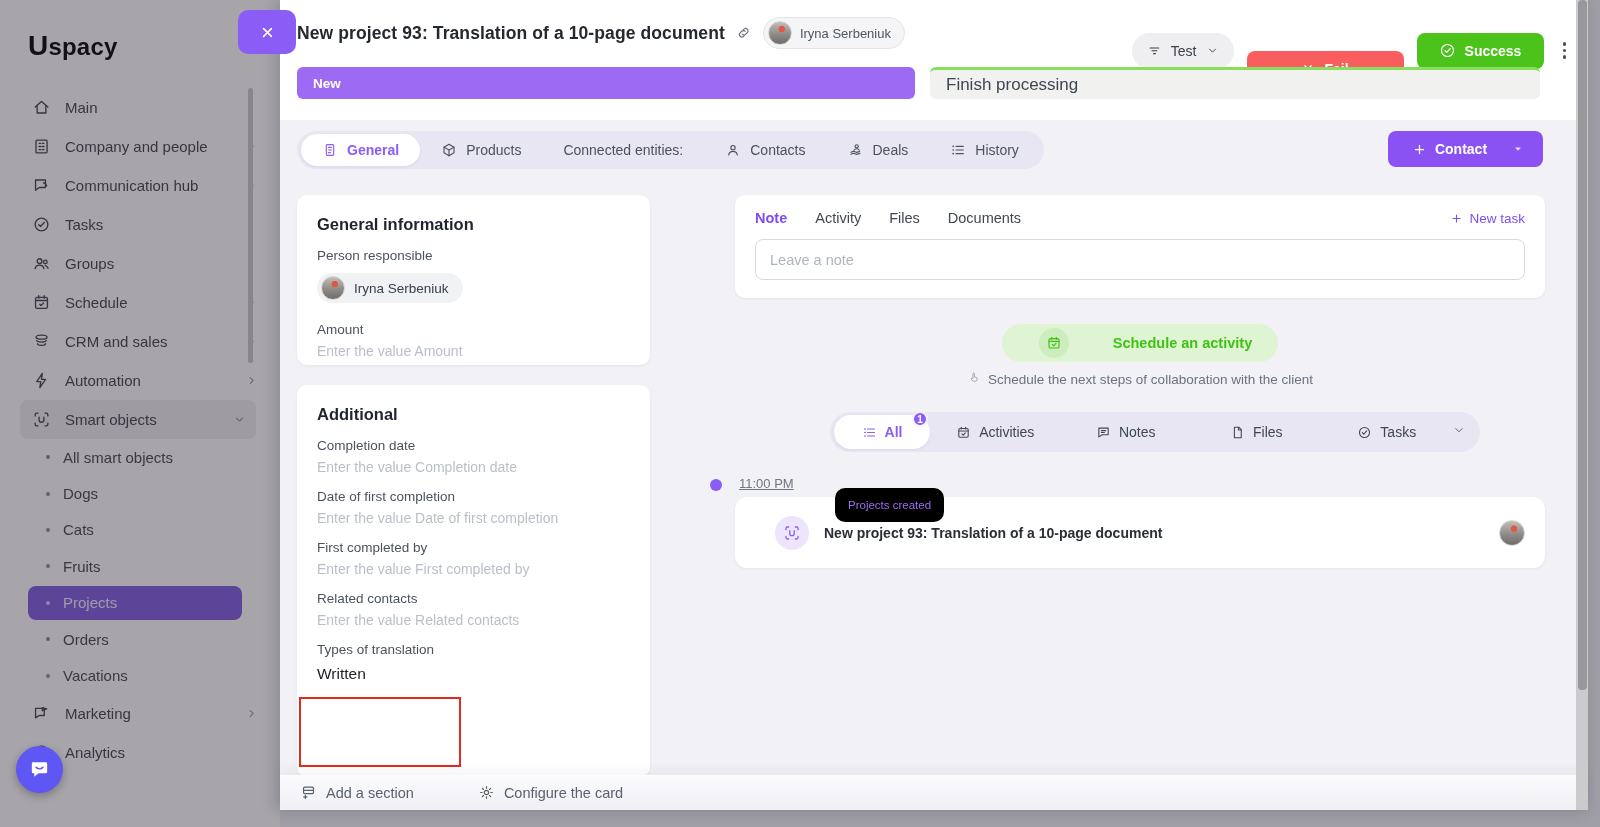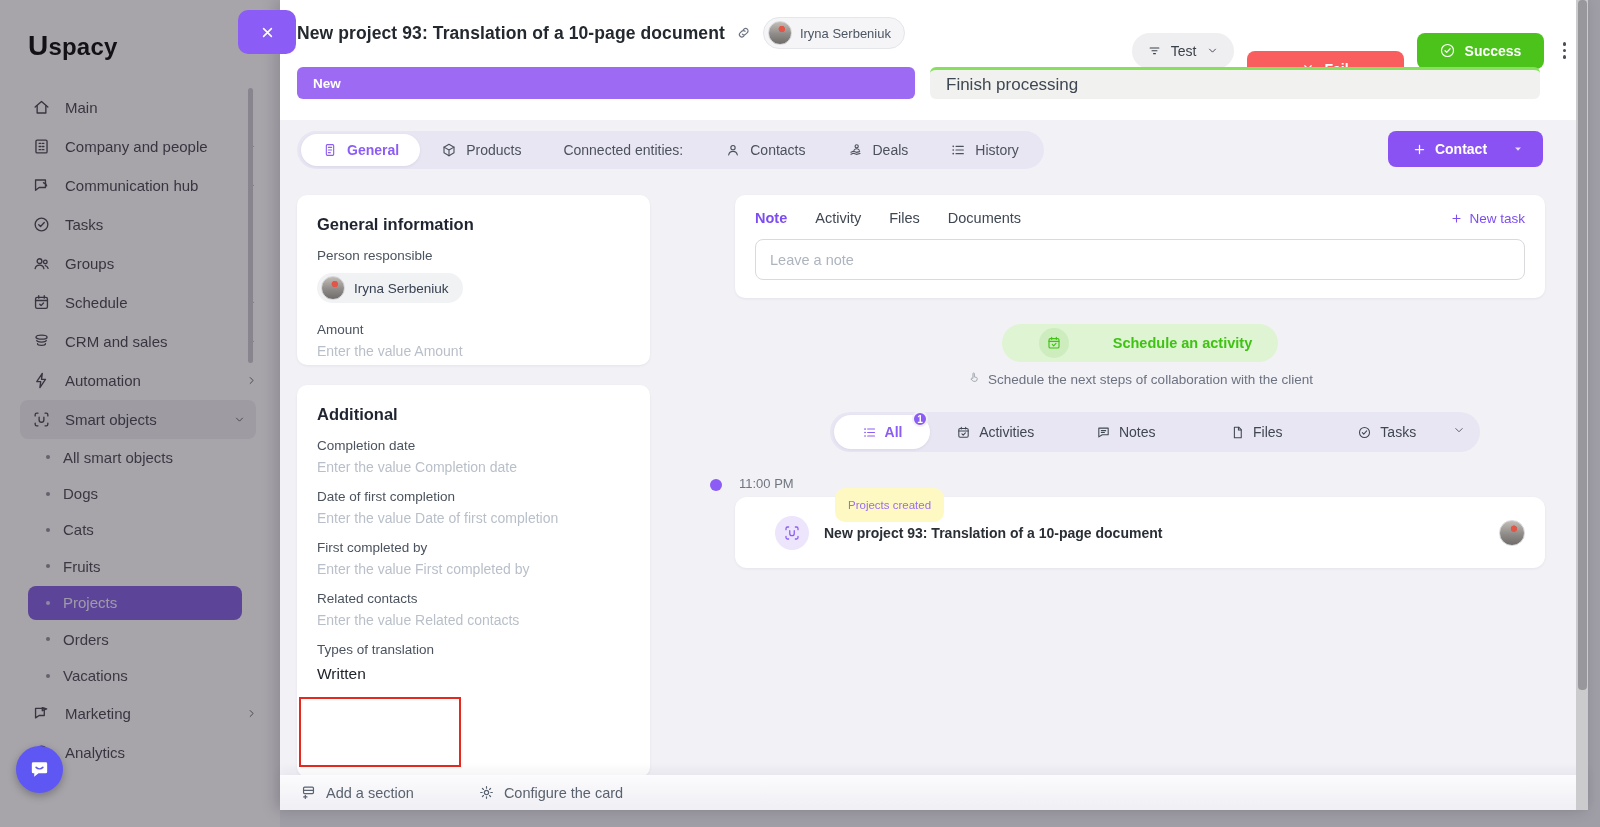--- a/index.html
+++ b/index.html
@@ -104,7 +104,7 @@
   .fchev { color:#5a6069; padding-right:10px; cursor:pointer; }
 
   .tl-dot { position:absolute; left:430px; top:359px; width:12px; height:12px; border-radius:50%; background:#8b5cf6; }
-  .tl-time { position:absolute; left:459px; top:356px; font-size:13px; color:#6f7680; }
+  .tl-time { position:absolute; left:459px; top:356px; font-size:13px; color:#6f7680;text-decoration:underline; }
   .tl-card { left:455px; top:377px; width:810px; height:71px; border-radius:12px; display:flex; align-items:center; padding:0 20px; }
   .tl-badge { position:absolute; left:100px; top:-9px; height:32px; background:#fef9c3; color:#9b6cf1; font-size:11.5px; border-radius:10px; display:flex; align-items:center; padding:17px 13px; }
   .tl-ic { width:34px; height:34px; border-radius:50%; background:#ece5fb; color:#8b5cf6; display:flex; align-items:center; justify-content:center; margin-left:20px; }

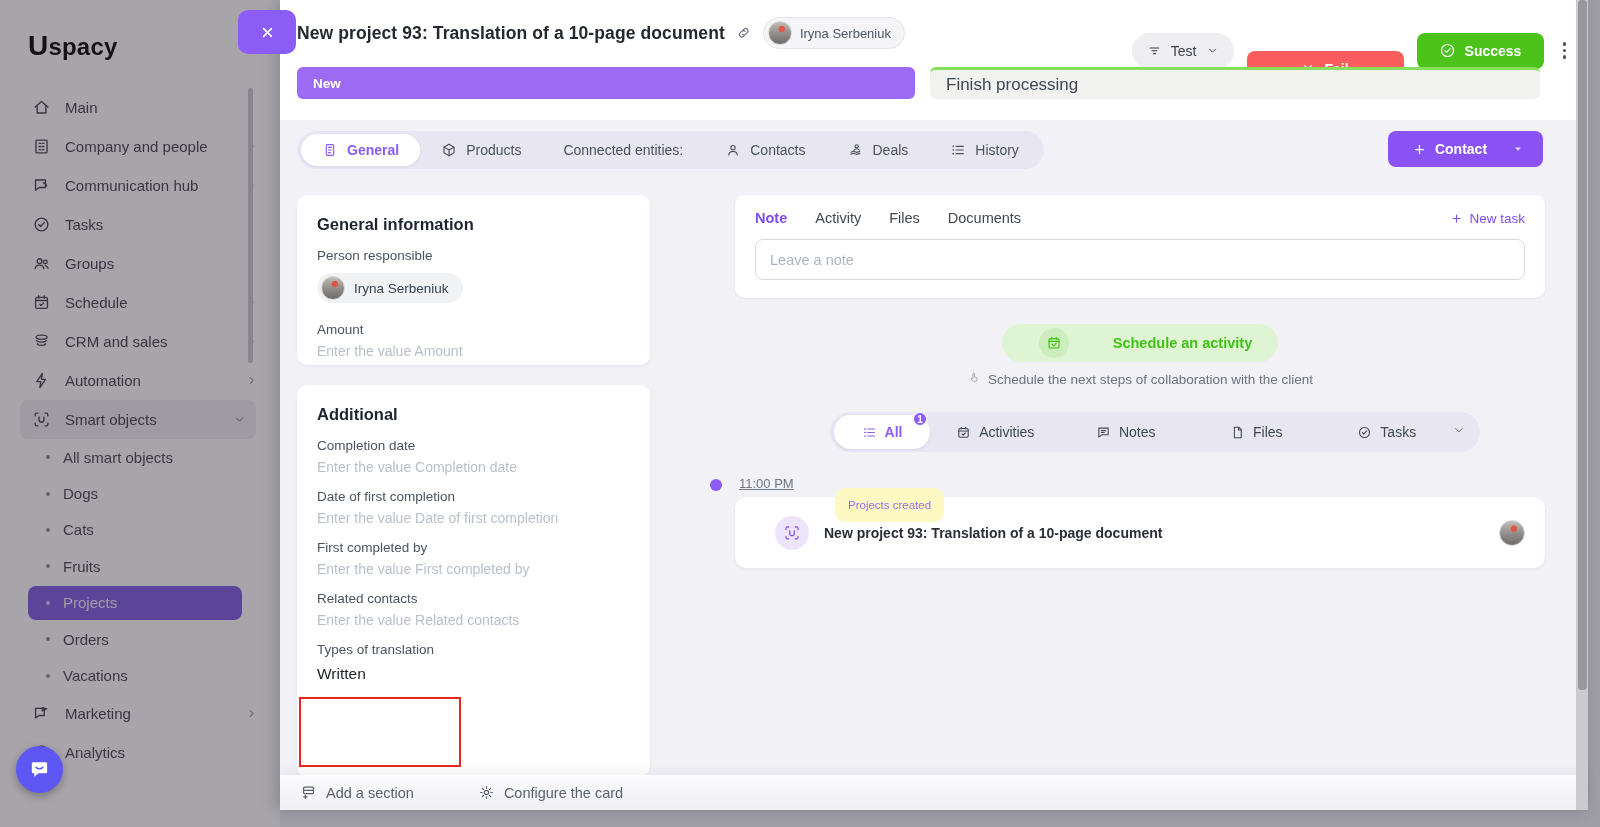--- a/index.html
+++ b/index.html
@@ -106,7 +106,7 @@
   .tl-dot { position:absolute; left:430px; top:359px; width:12px; height:12px; border-radius:50%; background:#8b5cf6; }
   .tl-time { position:absolute; left:459px; top:356px; font-size:13px; color:#6f7680;text-decoration:underline; }
   .tl-card { left:455px; top:377px; width:810px; height:71px; border-radius:12px; display:flex; align-items:center; padding:0 20px; }
-  .tl-badge { position:absolute; left:100px; top:-9px; height:32px; background:#fef9c3; color:#9b6cf1; font-size:11.5px; border-radius:10px; display:flex; align-items:center; padding:17px 13px; }
+  .tl-badge { position:absolute; left:100px; top:-9px; height:32px; background:#000000; color:#9b6cf1; font-size:11.5px; border-radius:10px; display:flex; align-items:center; padding:17px 13px; }
   .tl-ic { width:34px; height:34px; border-radius:50%; background:#ece5fb; color:#8b5cf6; display:flex; align-items:center; justify-content:center; margin-left:20px; }
   .tl-title { margin-left:15px; font-size:14px; font-weight:bold; color:#2a2f36; }
   .tl-av { margin-left:auto; }

